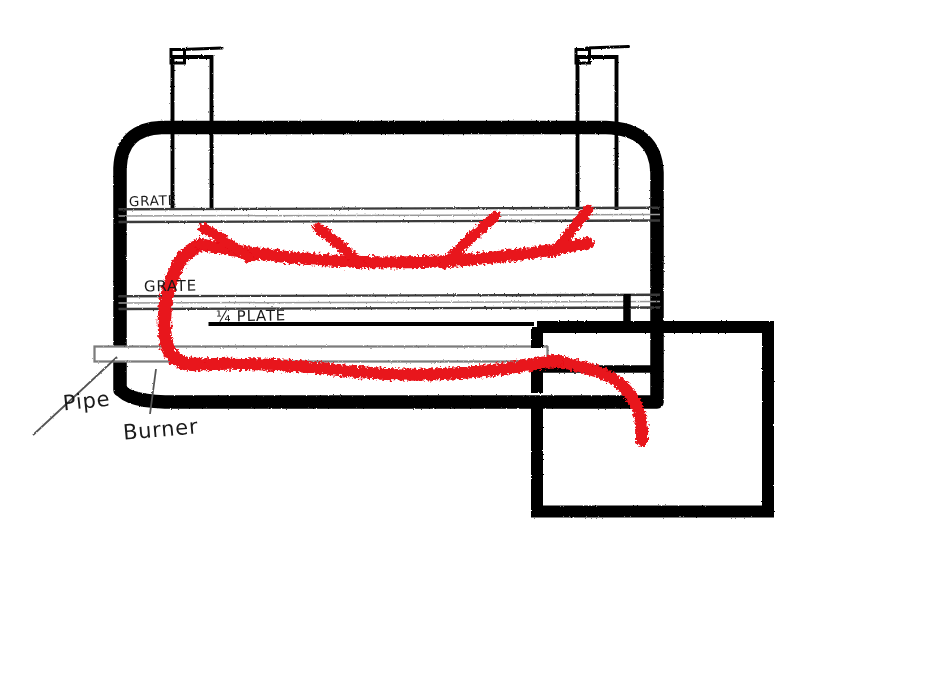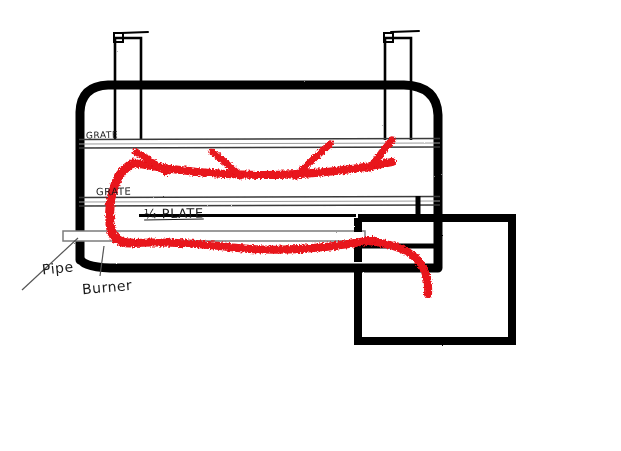--- a/index.html
+++ b/index.html
@@ -46,9 +46,8 @@
   #label-plate {
     left: 144px;
     top: 206px;
-    font-size: 13px;
+    font-size: 10px;
     transform: rotate(-1deg);
-    text-decoration: underline;
   }
   #label-pipe {
     left: 42px;

